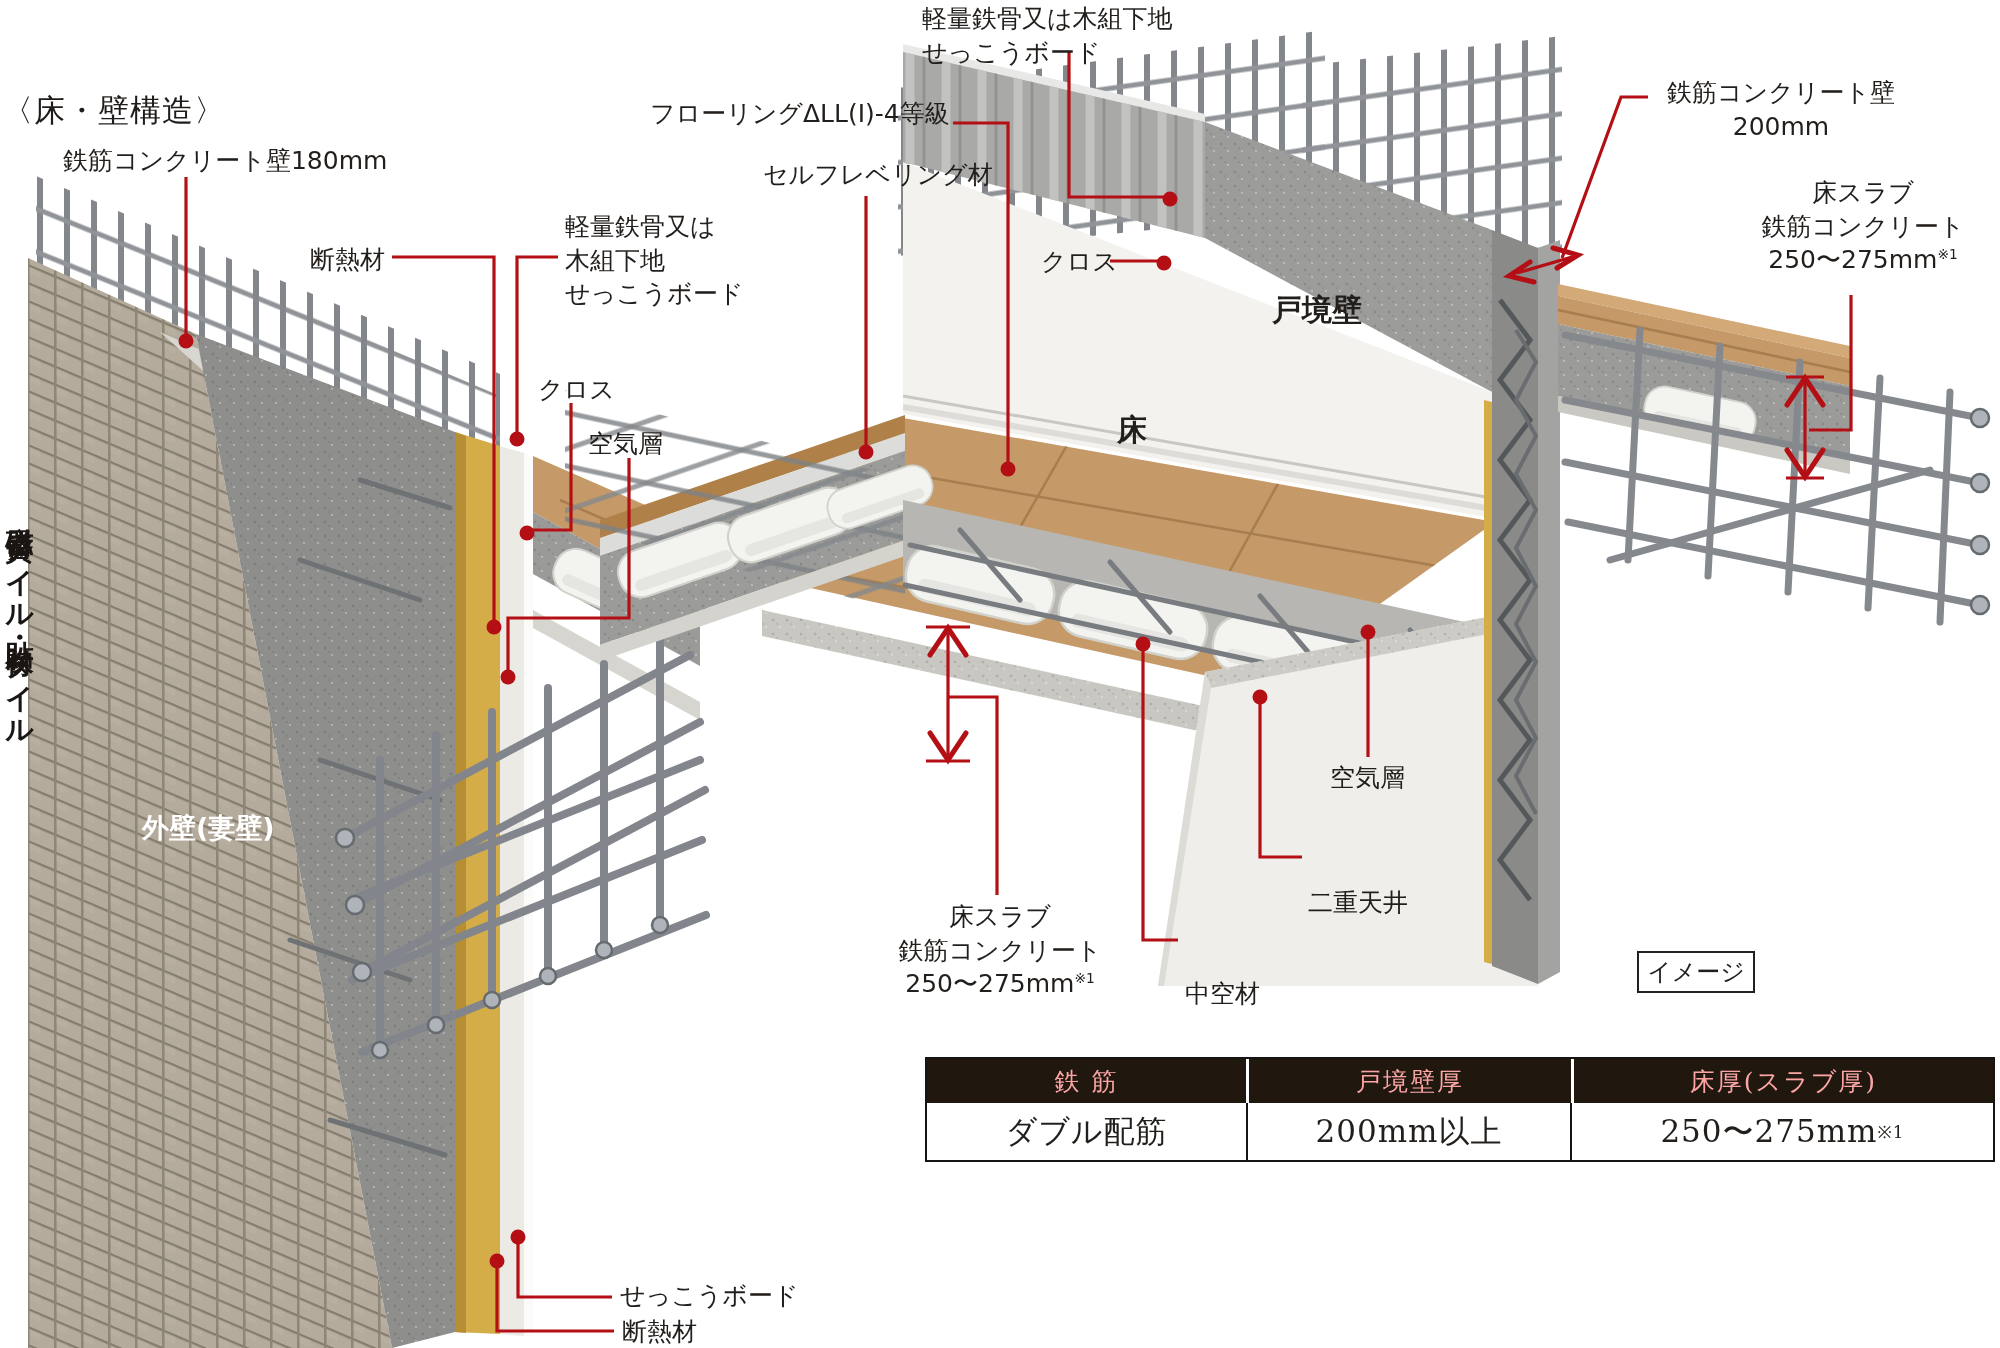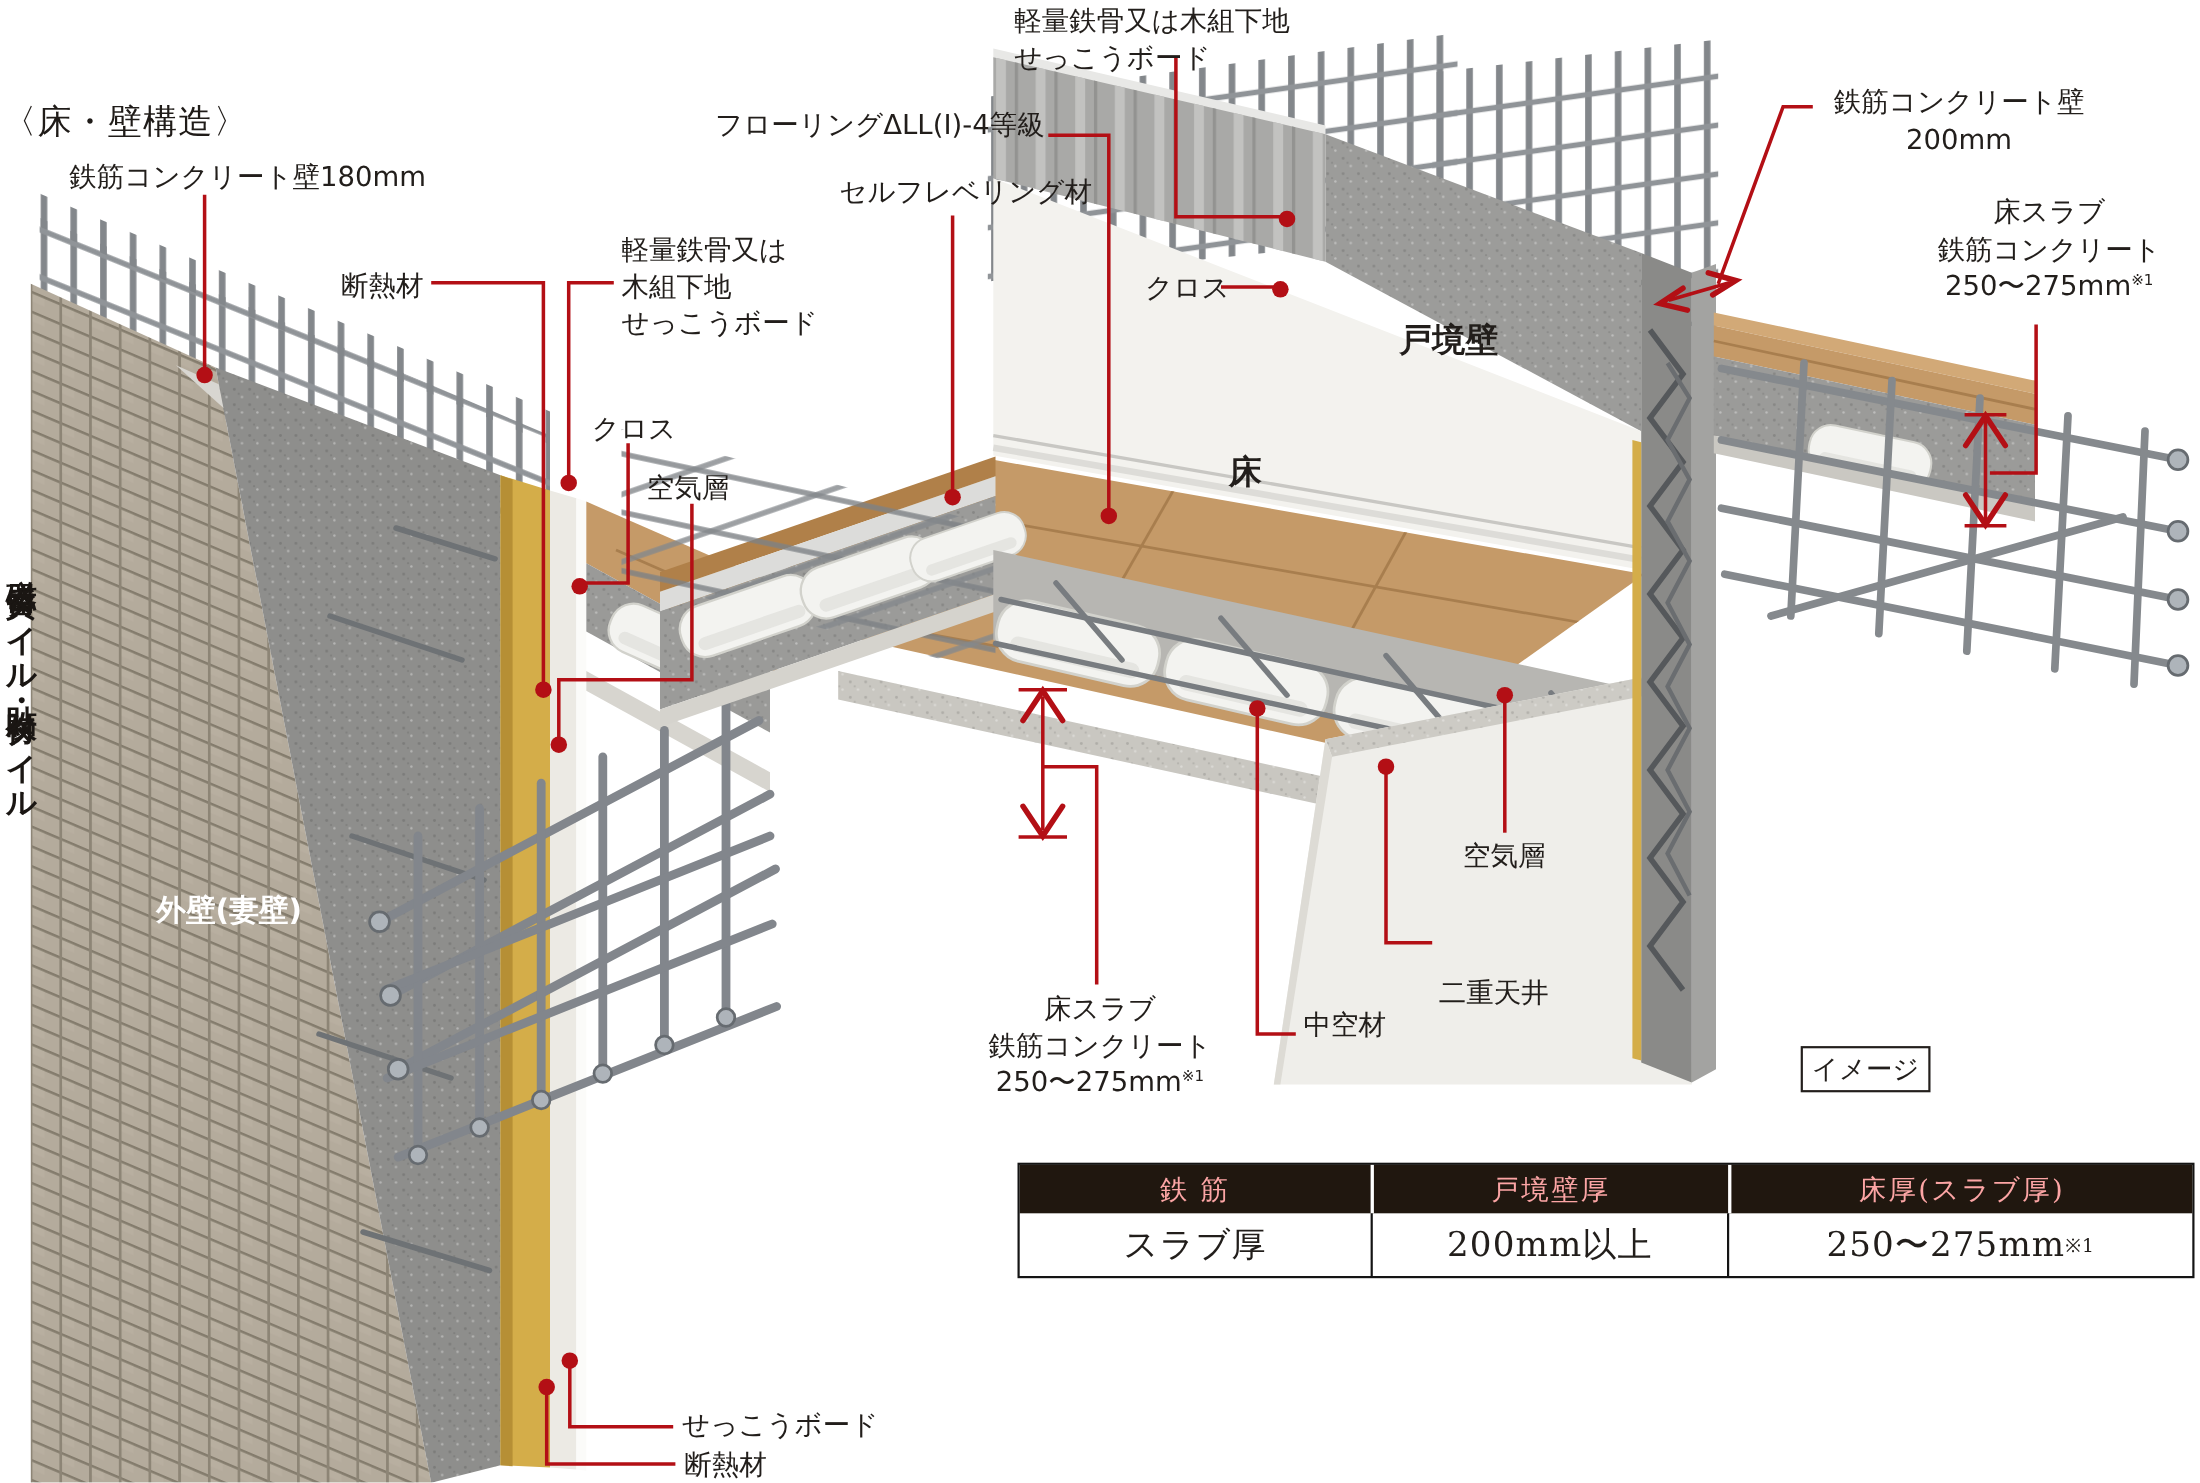--- a/index.html
+++ b/index.html
@@ -332,7 +332,7 @@
   </div>
   <div class="lbl" style="left:1330px;top:761px;">空気層</div>
   <div class="lbl" style="left:1308px;top:886px;">二重天井</div>
-  <div class="lbl" style="left:1185px;top:915px;">中空材</div>
+  <div class="lbl" style="left:1185px;top:977px;">中空材</div>
   <div class="lbl center" style="left:885px;top:900px;width:230px;">
     <div>床スラブ</div>
     <div>鉄筋コンクリート</div>

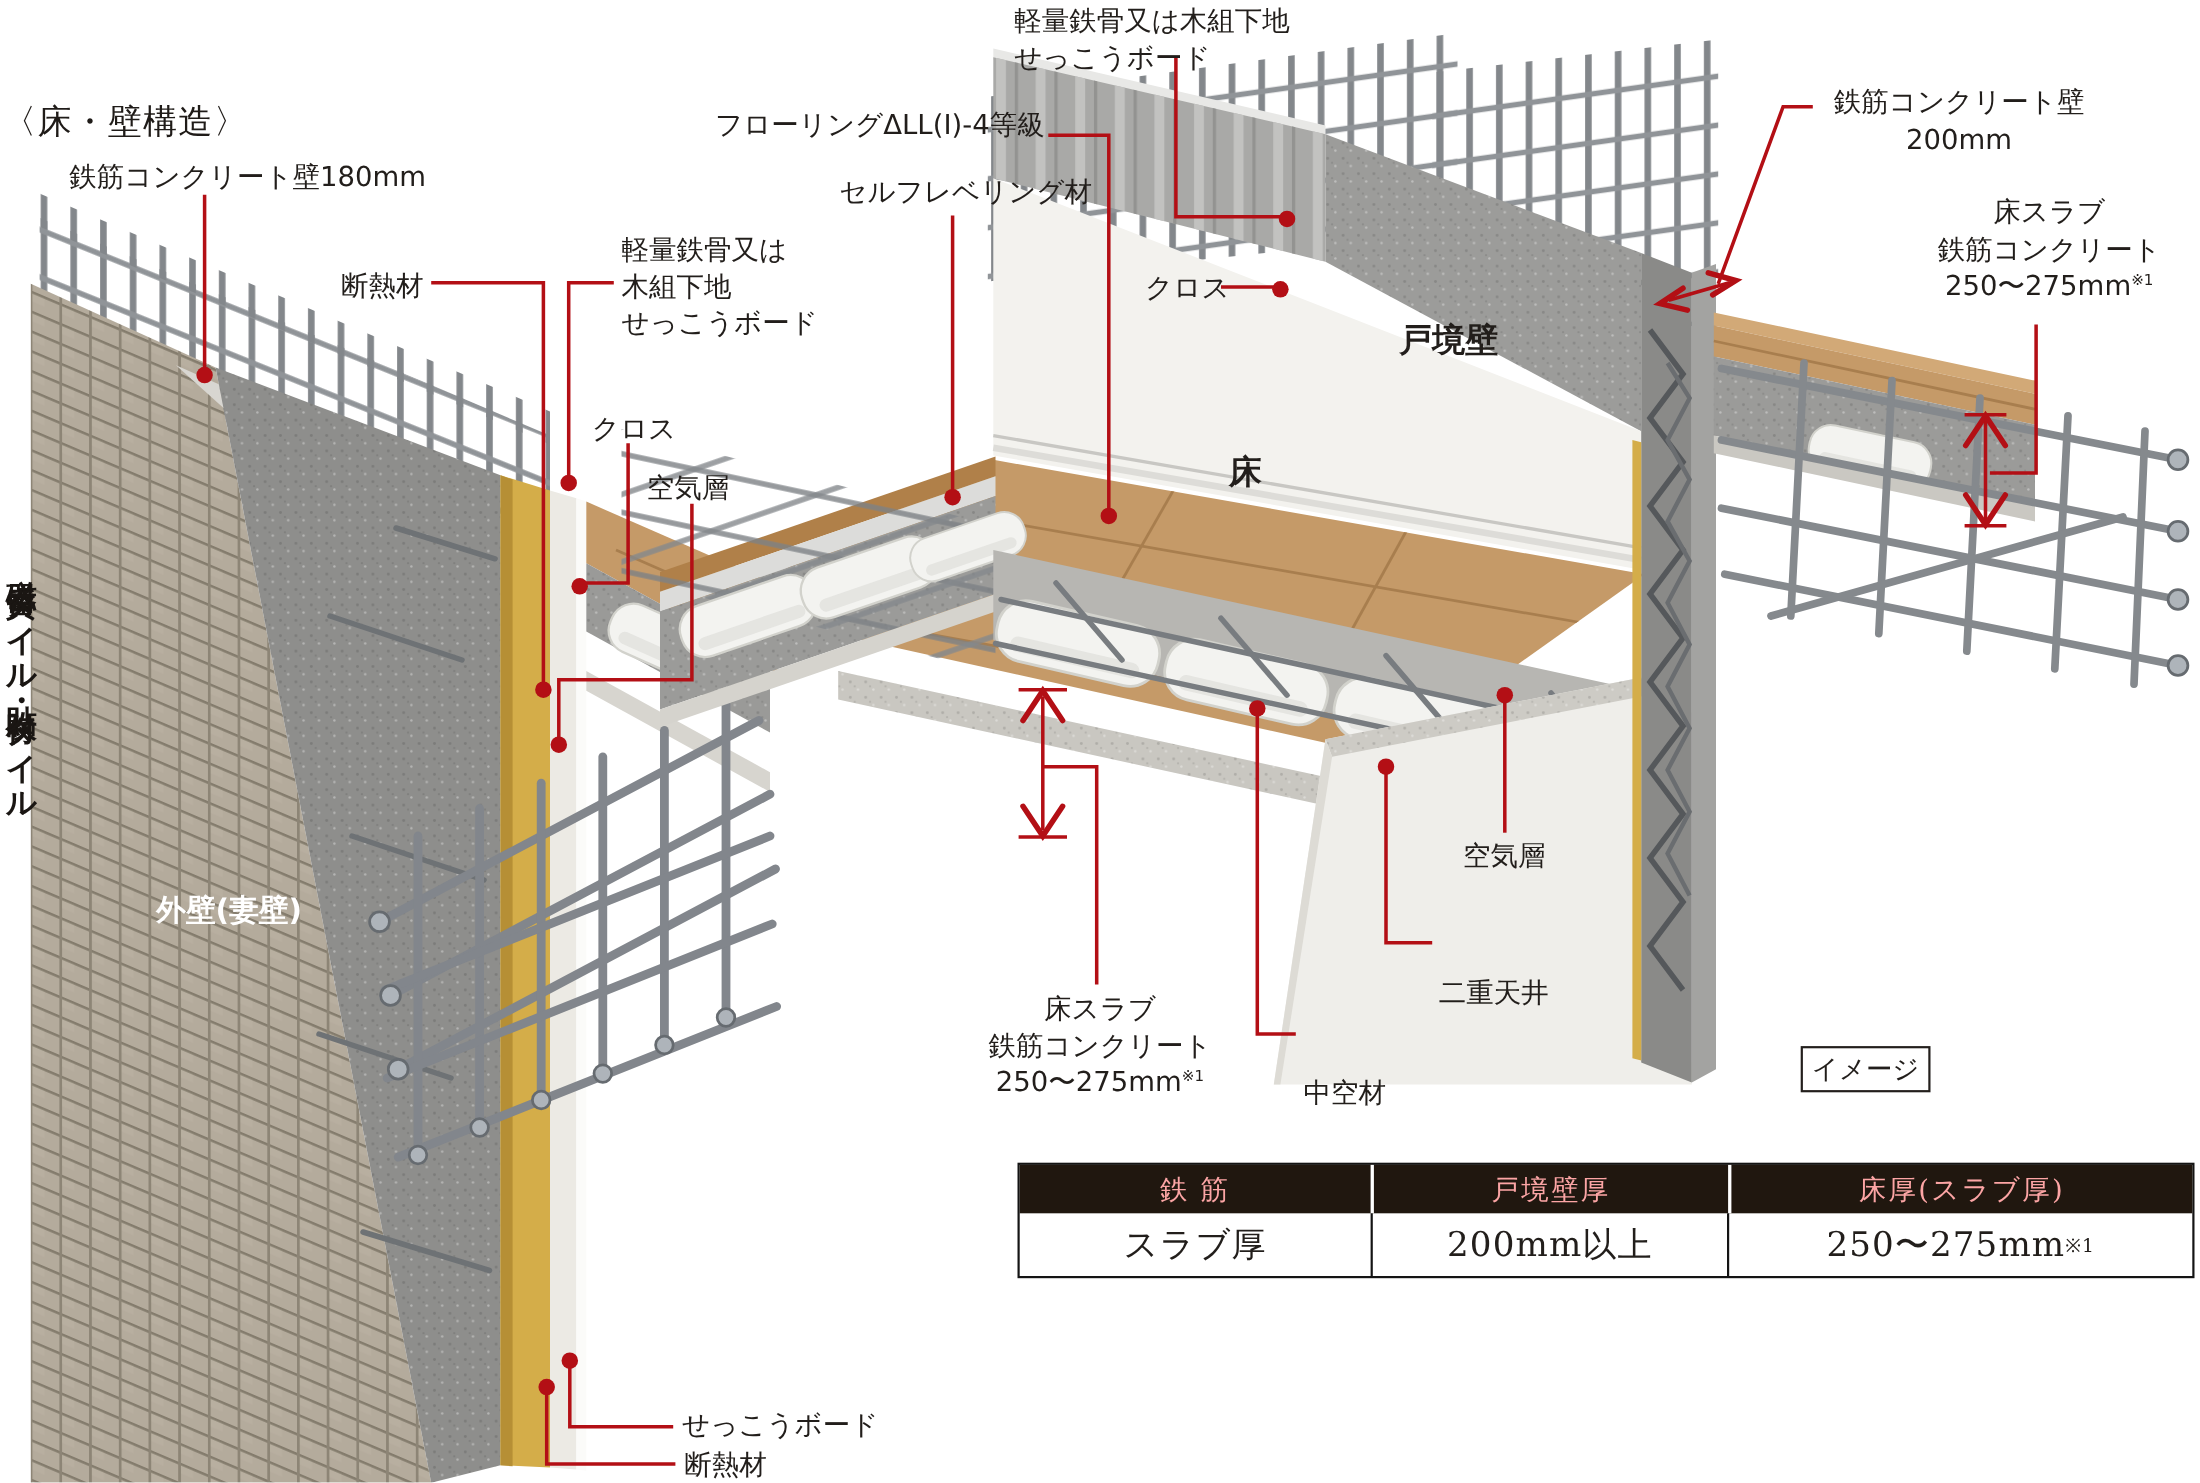--- a/index.html
+++ b/index.html
@@ -350,7 +350,7 @@
       <div class="hcell c3">床厚(スラブ厚)</div>
     </div>
     <div class="brow">
-      <div class="bcell c1">スラブ厚</div>
+      <div class="bcell c1">ダブル配筋</div>
       <div class="bcell c2">200mm以上</div>
       <div class="bcell c3">
         <span>250〜275mm</span>

